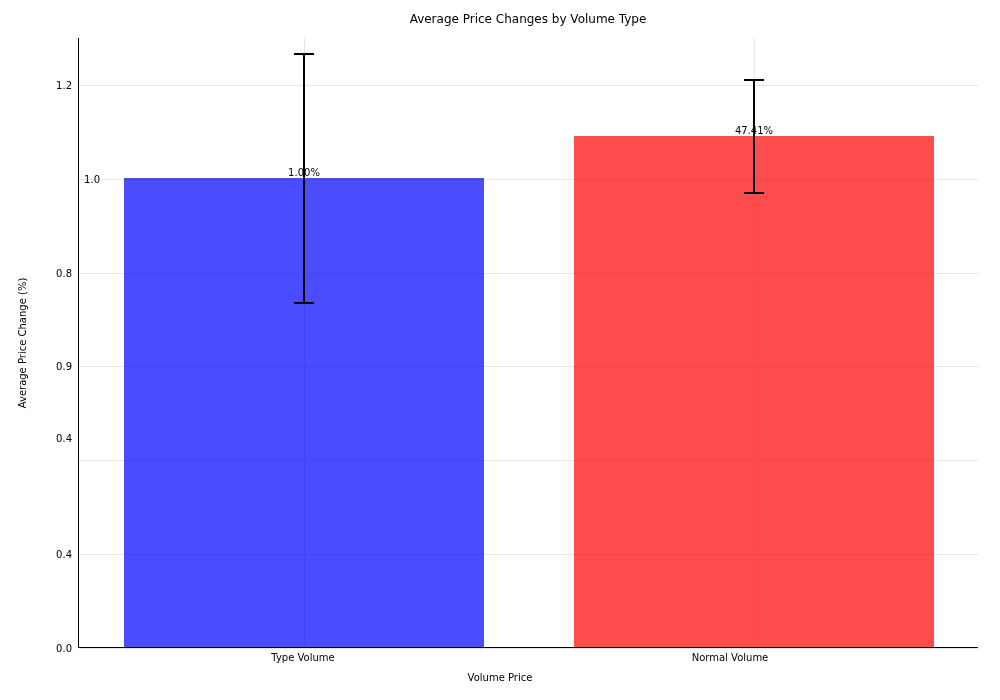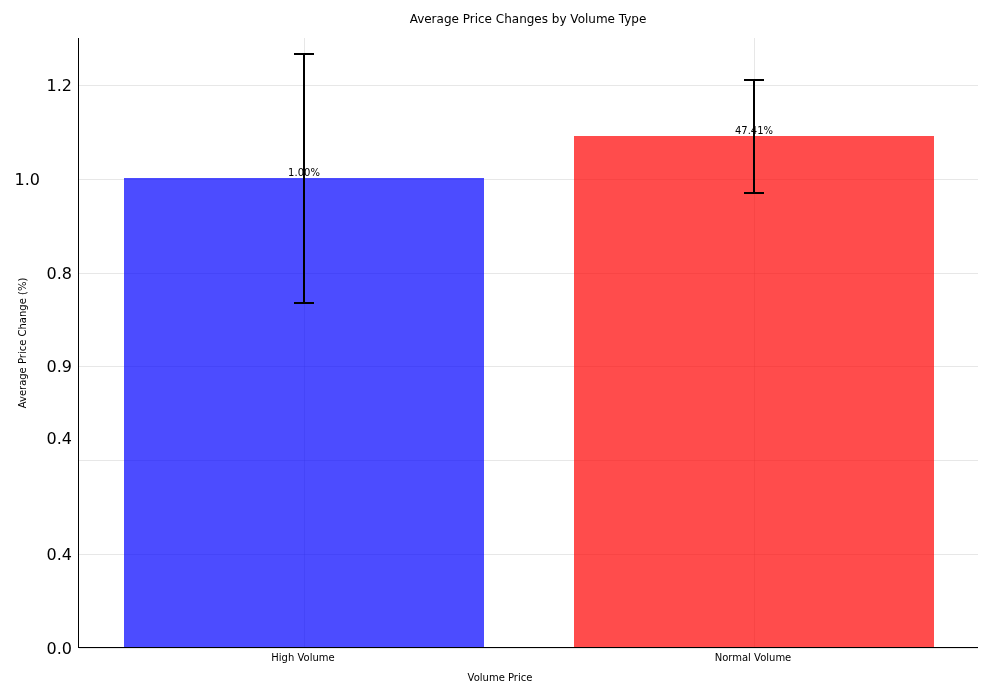--- a/index.html
+++ b/index.html
@@ -71,7 +71,7 @@
     right: 928px; 
     text-align: right;
     transform: translateY(-50%);
-    font-size: 16px;
+    font-size: 10px;
   }
   .xtick-label {
     position: absolute;

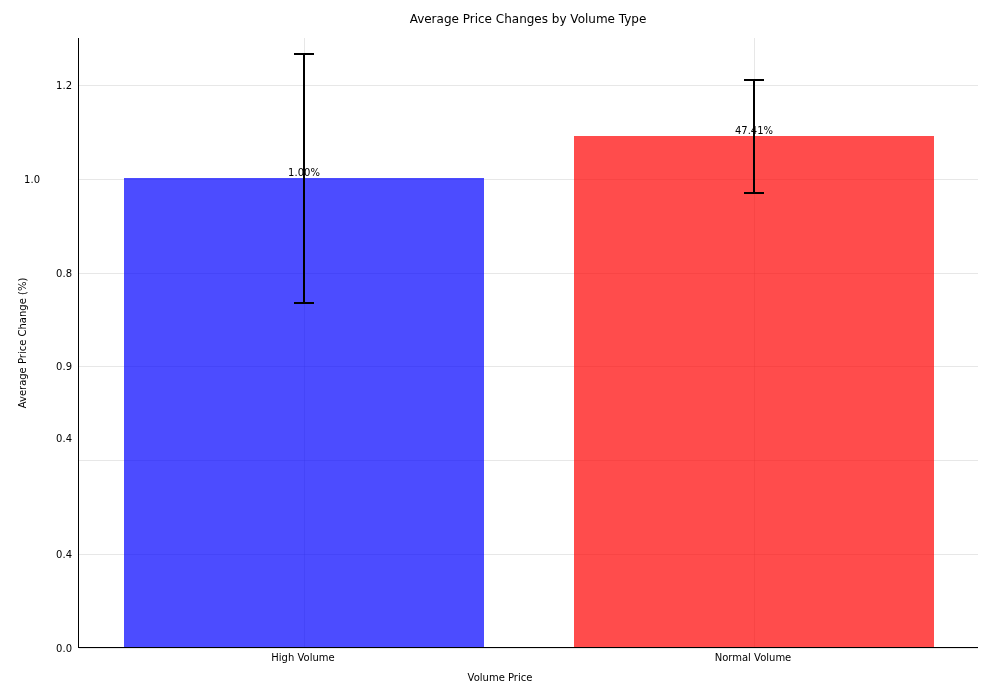--- a/index.html
+++ b/index.html
@@ -143,7 +143,7 @@
     <div class="ytick-label" style="top: 438px; right: 928px;">0.4</div>
     <div class="ytick-label" style="top: 366.462px; right: 928px;">0.9</div>
     <div class="ytick-label" style="top: 272.615px; right: 928px;">0.8</div>
-    <div class="ytick-label" style="top: 178.769px; right: 960px;">1.0</div>
+    <div class="ytick-label" style="top: 178.769px; right: 900px;">1.0</div>
     <div class="ytick-label" style="top: 84.9231px; right: 928px;">1.2</div>
   </div>
 

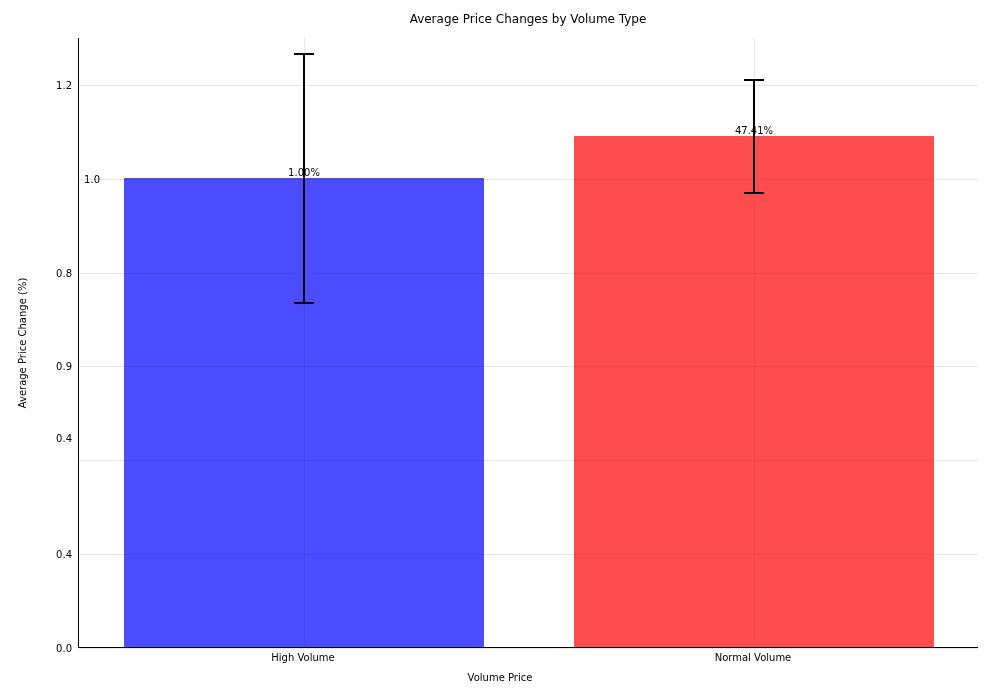--- a/index.html
+++ b/index.html
@@ -136,7 +136,7 @@
   <div class="ylabel">Average Price Change (%)</div>
   <div class="xlabel">Volume Price</div>
 
-<div class="xtick-label" style="left: 303px;">High Volume</div>
+<div class="xtick-label" style="left: 303px;">Type Volume</div>
     <div class="xtick-label" style="left: 753px;">Normal Volume</div>
     <div class="ytick-label" style="top: 648px; right: 928px;">0.0</div>
     <div class="ytick-label" style="top: 554.154px; right: 928px;">0.4</div>

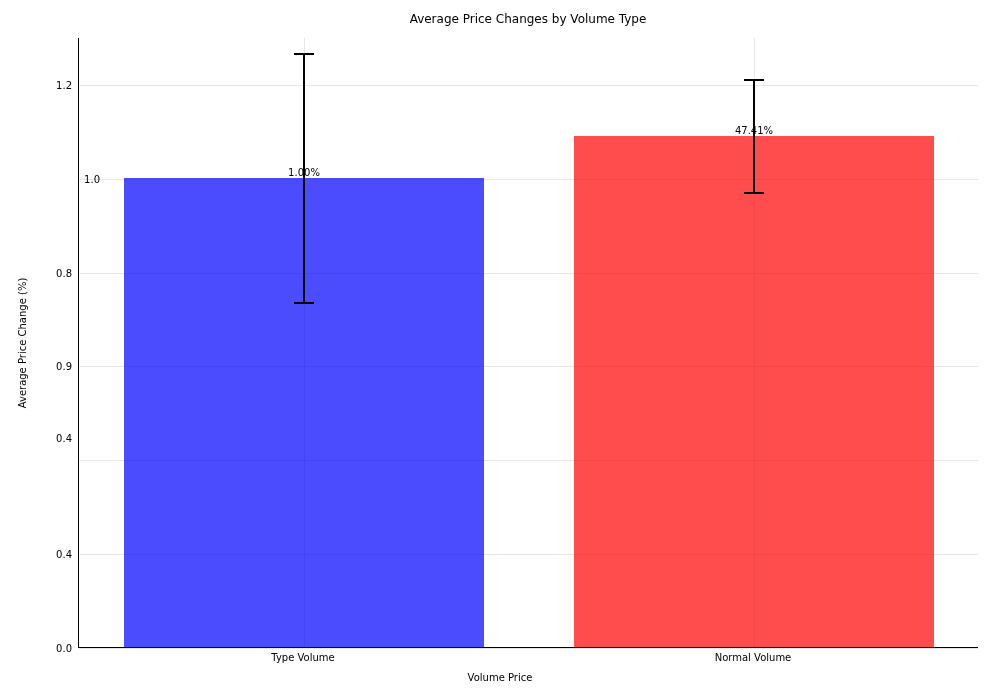--- a/index.html
+++ b/index.html
@@ -137,7 +137,7 @@
   <div class="xlabel">Volume Price</div>
 
 <div class="xtick-label" style="left: 303px;">Type Volume</div>
-    <div class="xtick-label" style="left: 753px;">Normal Volume</div>
+    <div class="xtick-label" style="left: 730px;">Normal Volume</div>
     <div class="ytick-label" style="top: 648px; right: 928px;">0.0</div>
     <div class="ytick-label" style="top: 554.154px; right: 928px;">0.4</div>
     <div class="ytick-label" style="top: 438px; right: 928px;">0.4</div>

